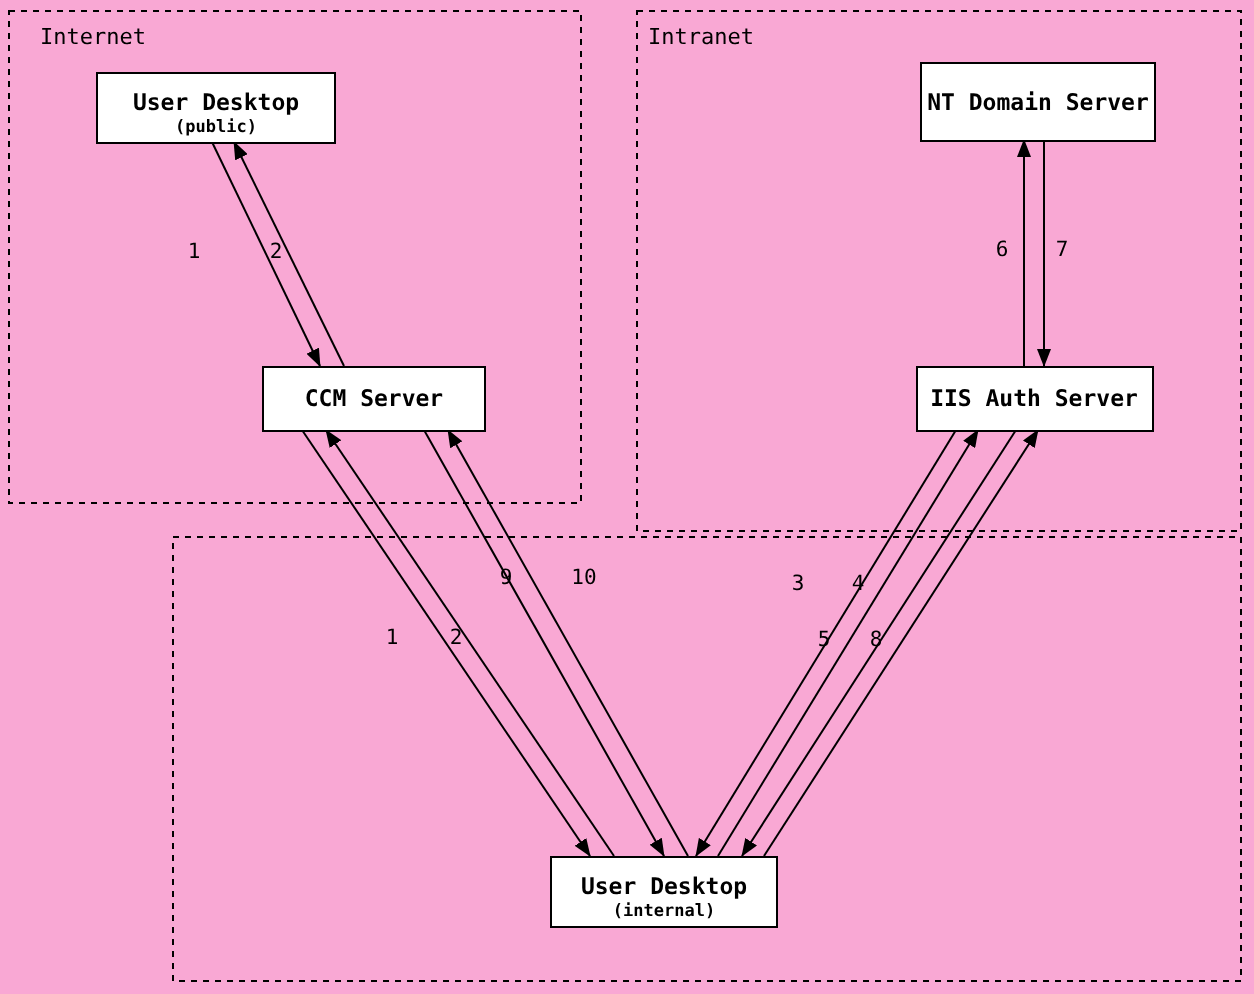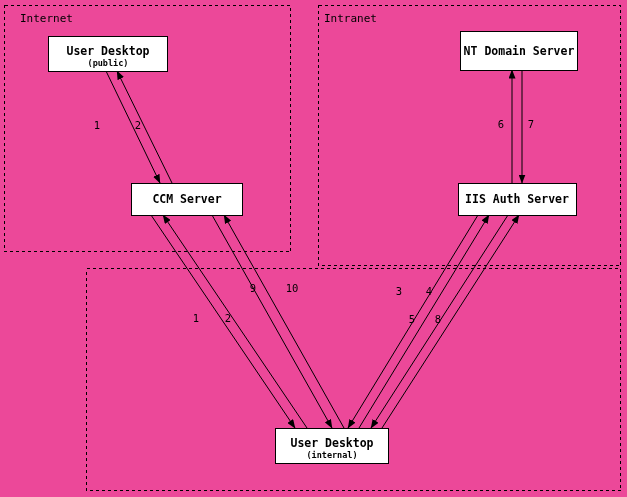--- a/index.html
+++ b/index.html
@@ -11,7 +11,7 @@
     position: relative;
     width: 627px;
     height: 497px;
-    background: #ec4899;
+    background: #f9a8d4;
     font-family: "DejaVu Sans Mono", "Liberation Mono", monospace;
     overflow: hidden;
   }

